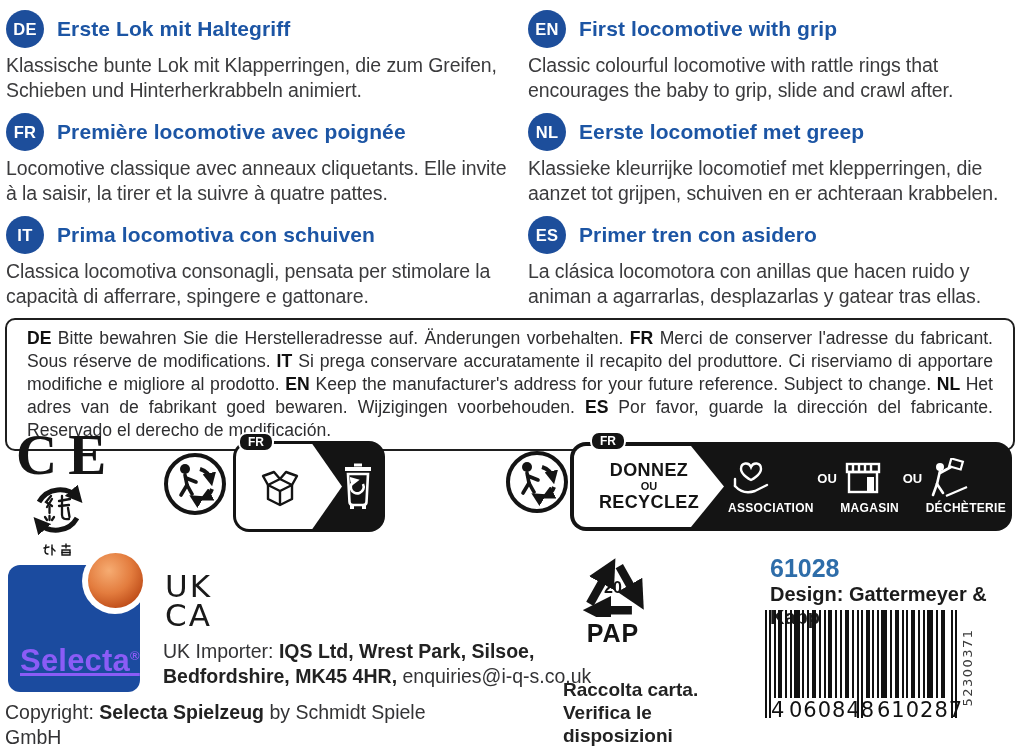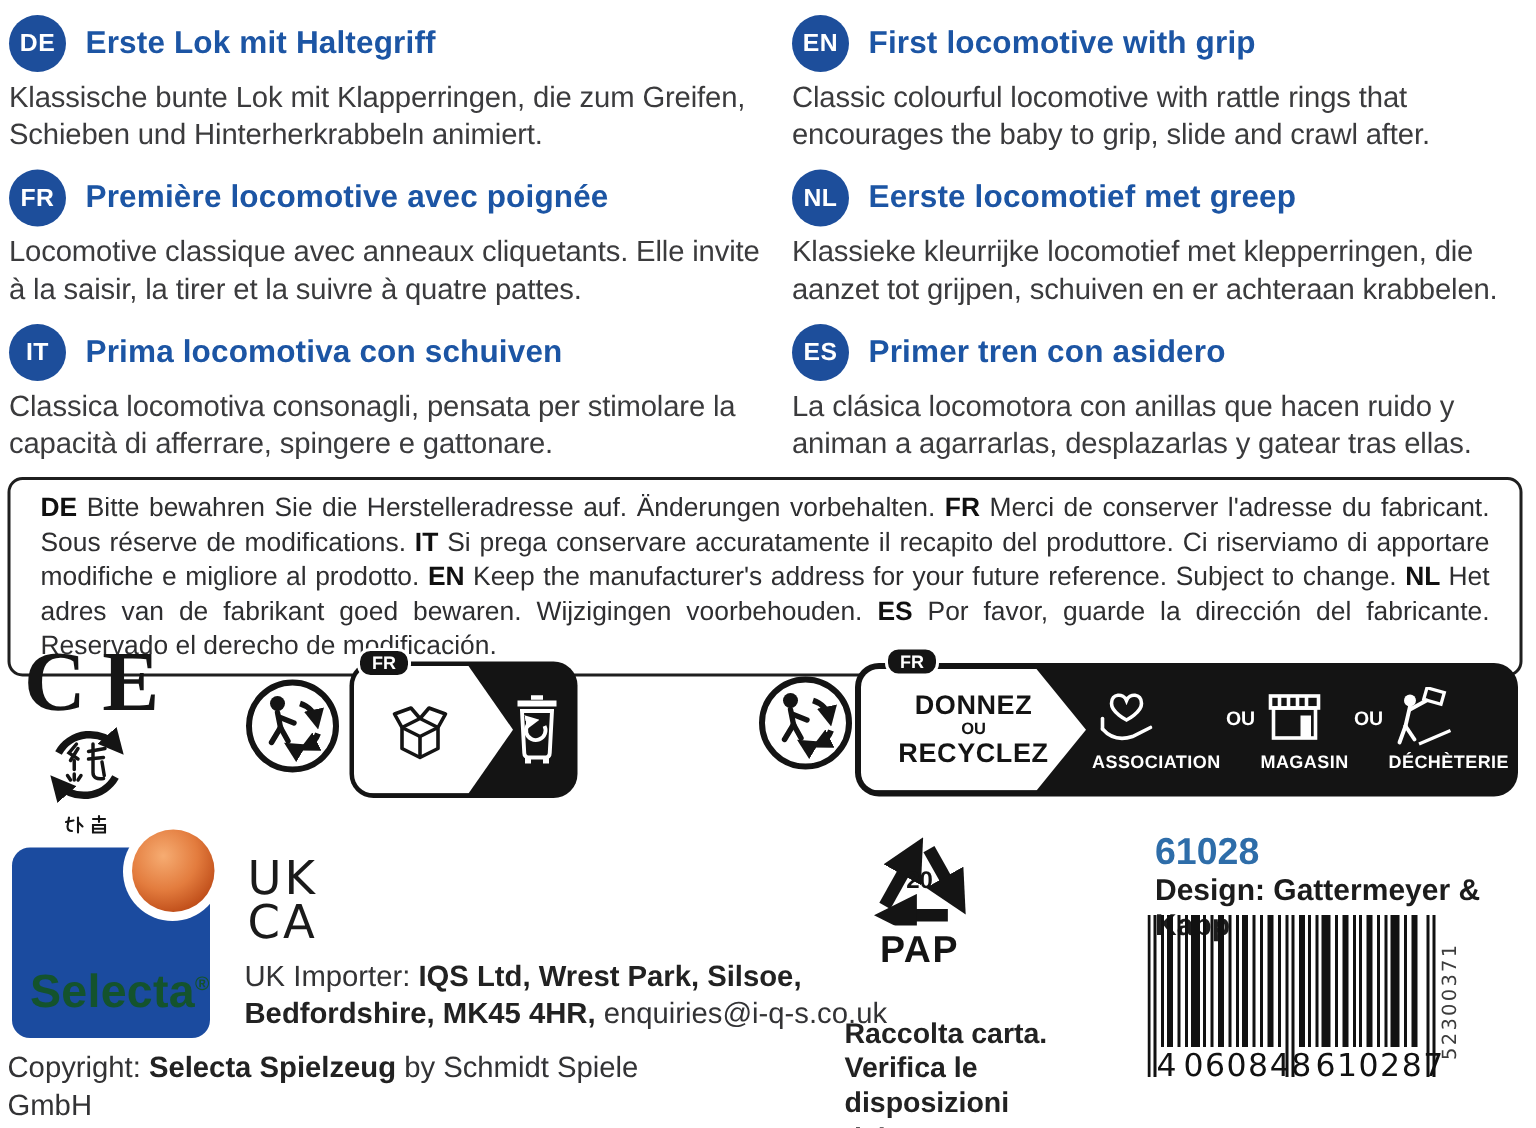--- a/index.html
+++ b/index.html
@@ -48,7 +48,7 @@
 
   
   .logo-box{background:#1b4b9f;border-radius:12px;}
-  .logo-text{color:#14532d;font-weight:bold;font-size:31px;letter-spacing:.2px;}
+  .logo-text{color:#8b5cf6;font-weight:bold;font-size:31px;letter-spacing:.2px;text-decoration:underline;}
   .logo-text sup{font-size:13px;}
   .ball{border-radius:50%;background:radial-gradient(circle at 38% 32%,#f6ac72 0%,#e37c3e 45%,#c2511c 75%,#a43c10 100%);}
   .ball-notch{border-radius:50%;background:#fff;}

